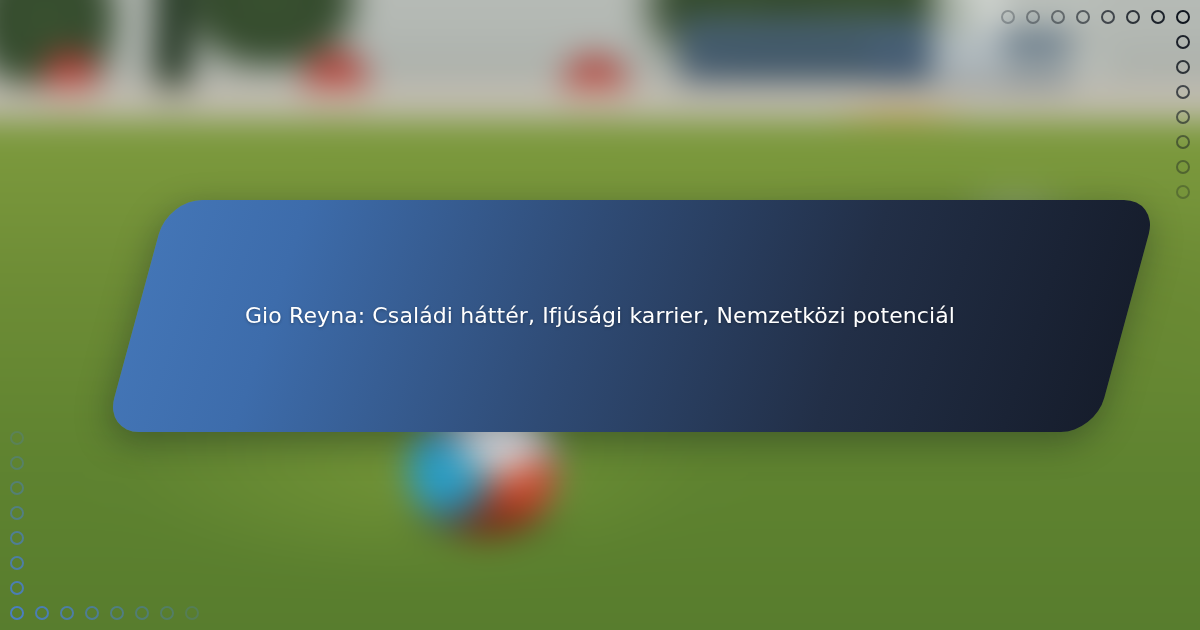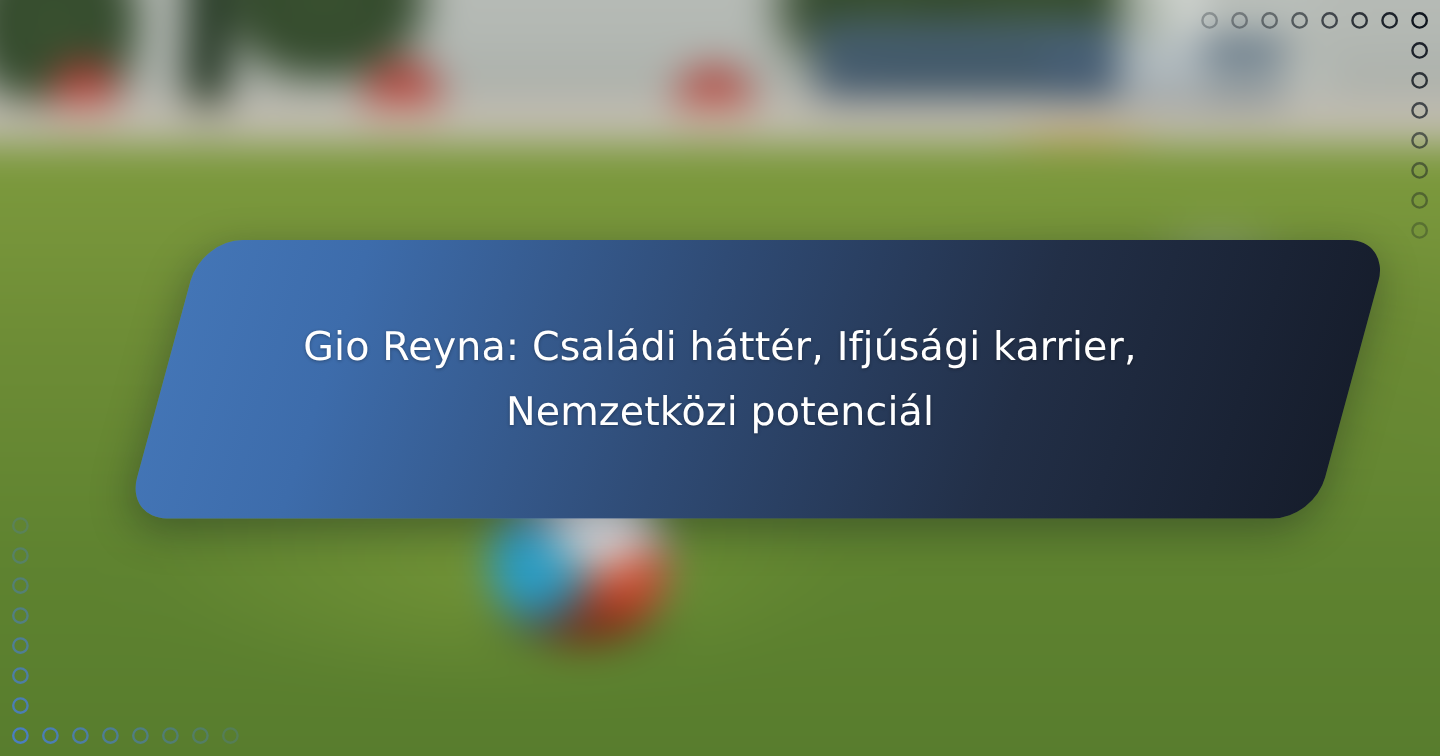--- a/index.html
+++ b/index.html
@@ -141,7 +141,7 @@
     padding: 0 120px 0 120px;
     box-sizing: border-box;
     color: #ffffff;
-    font-size: 33px;
+    font-size: 22px;
     line-height: 54px;
     font-weight: 400;
     letter-spacing: 0.1px;

